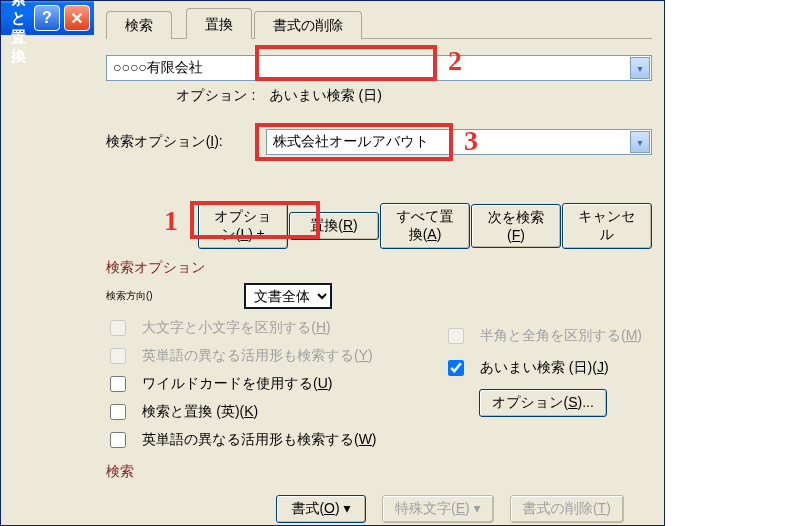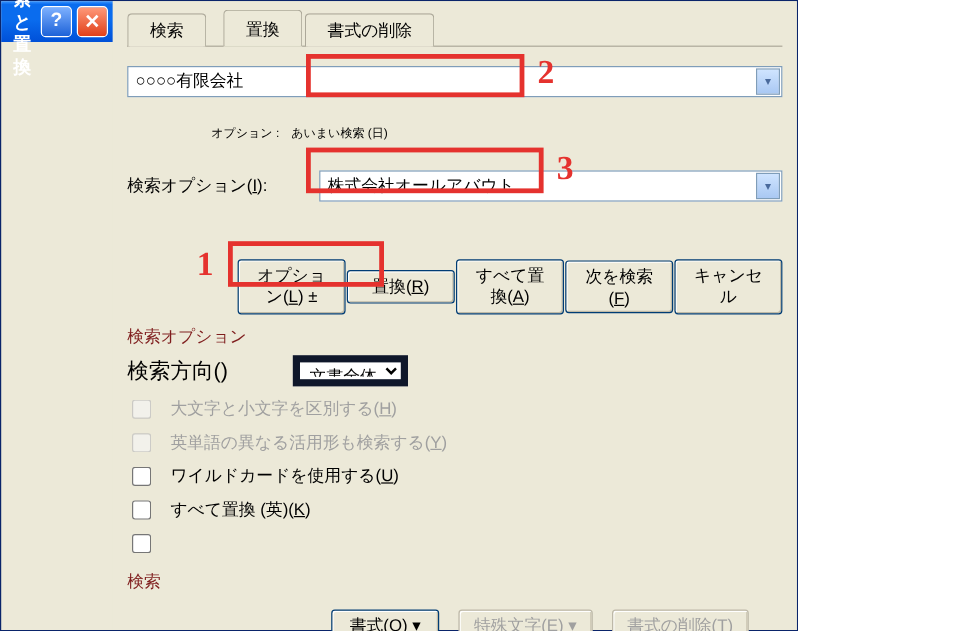--- a/index.html
+++ b/index.html
@@ -109,9 +109,9 @@
     font-size: 10px; color: #4a6a9c;
   }
   .option-line {
-    margin-top: 23px;
+    margin-top: 6px;
     padding-left: 70px;
-    font-size: 10px;
+    font-size: 14px;
   }
   .button-row {
     margin-top: 48px;

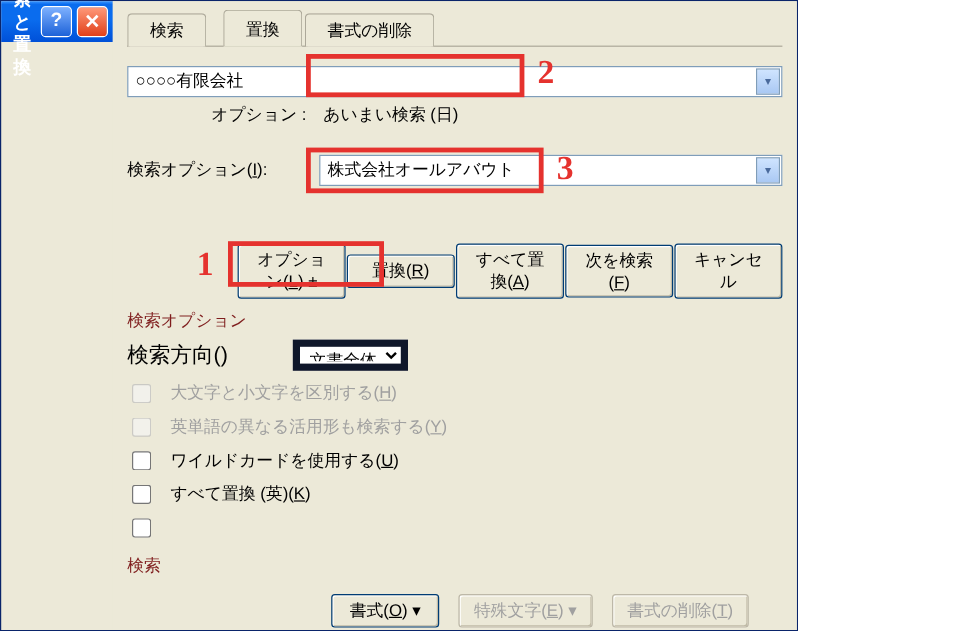--- a/index.html
+++ b/index.html
@@ -149,7 +149,7 @@
     gap: 10px;
     margin-top: 6px;
   }
-  .so-label { width: 128px; font-size: 18px; }
+  .so-label { width: 128px; font-size: 10px; }
   select {
     height: 26px;
     border: 6px solid #0f172a;

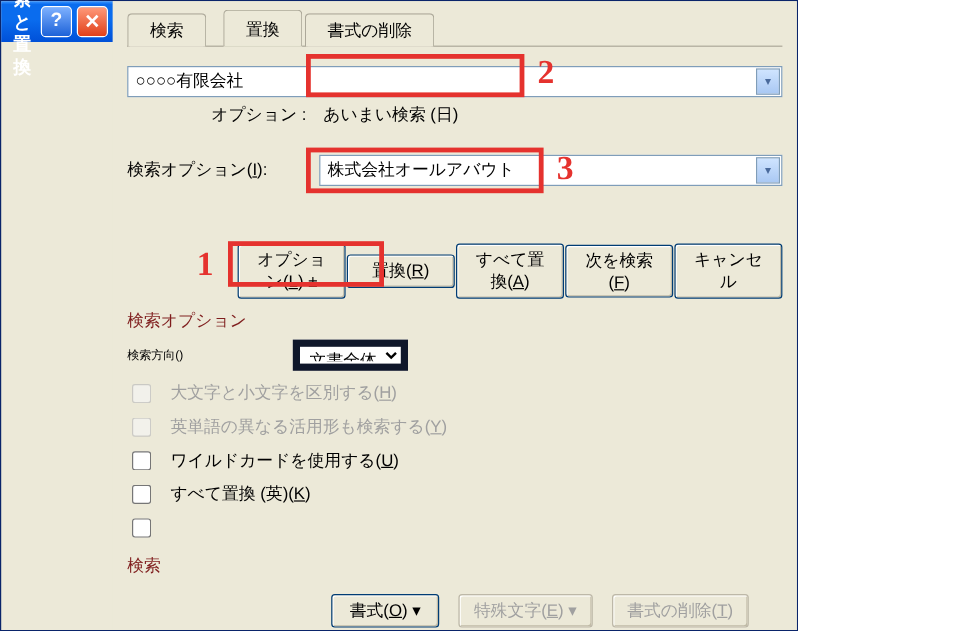--- a/index.html
+++ b/index.html
@@ -152,7 +152,7 @@
   .so-label { width: 128px; font-size: 10px; }
   select {
     height: 26px;
-    border: 6px solid #0f172a;
+    border: 2px solid #0f172a;
     font-size: 14px;
     padding: 2px 4px;
     background: #fff;

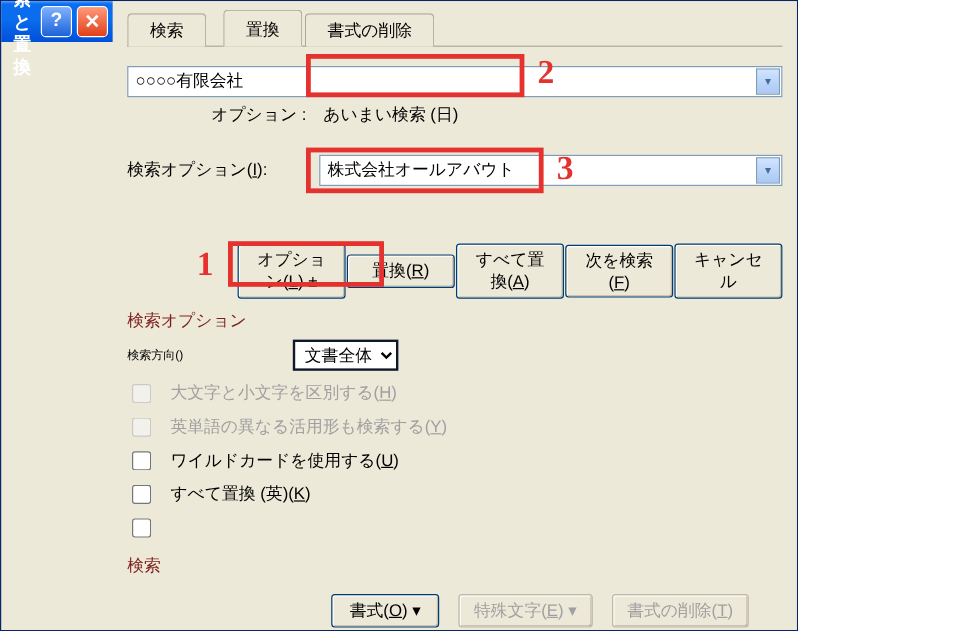--- a/index.html
+++ b/index.html
@@ -294,6 +294,19 @@
       </div>
     </div>
 
+    <div class="right-col">
+      <label class="chk disabled">
+        <input type="checkbox" disabled="" style="">
+        <span><span>半角と全角を区別する(</span><span class="u">M</span><span>)</span></span>
+      </label>
+      <label class="chk">
+        <input type="checkbox" checked="" style="">
+        <span><span>あいまい検索 (日)(</span><span class="u">J</span><span>)</span></span>
+      </label>
+      <div class="btn" style="align-self:center; min-width:120px">
+        <span>オプション(</span><span class="u">S</span><span>)...</span>
+      </div>
+    </div>
 
     <div class="section-label" style="margin-top:12px">検索</div>
 

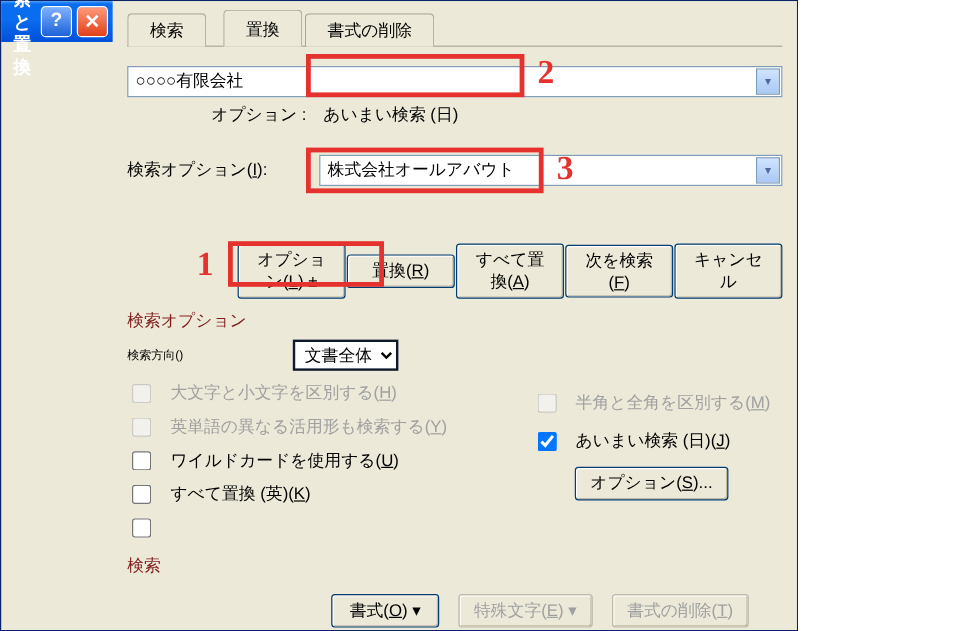--- a/index.html
+++ b/index.html
@@ -285,7 +285,7 @@
           </label>
           <label class="chk">
             <input type="checkbox" style="">
-            <span><span>すべて置換 (英)(</span><span class="u">K</span><span>)</span></span>
+            <span><span>検索と置換 (英)(</span><span class="u">K</span><span>)</span></span>
           </label>
           <label class="chk">
             <input type="checkbox" style="">

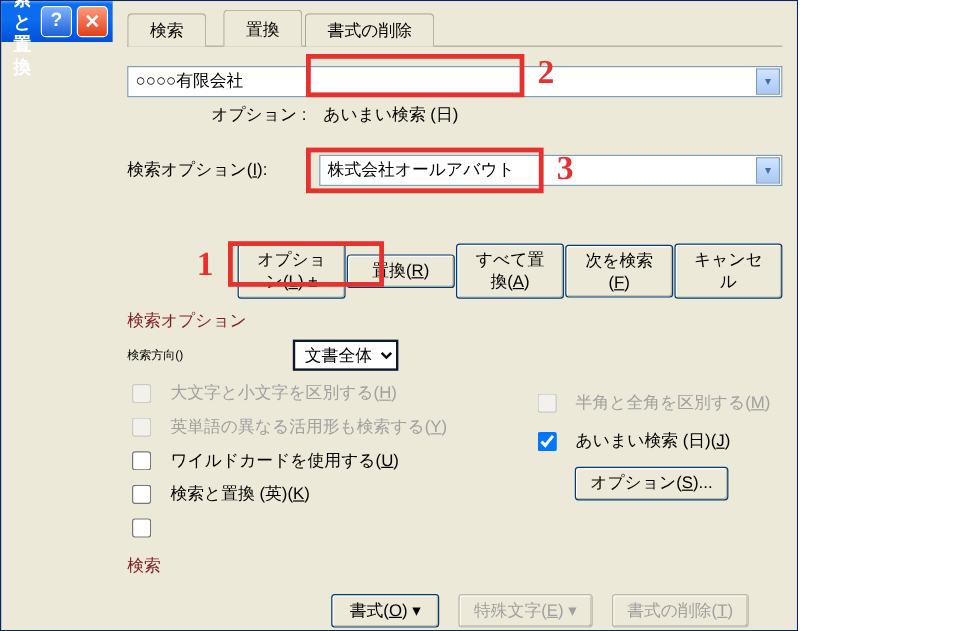--- a/index.html
+++ b/index.html
@@ -289,6 +289,7 @@
           </label>
           <label class="chk">
             <input type="checkbox" style="">
+            <span><span>英単語の異なる活用形も検索する(</span><span class="u">W</span><span>)</span></span>
           </label>
         </div>
       </div>

